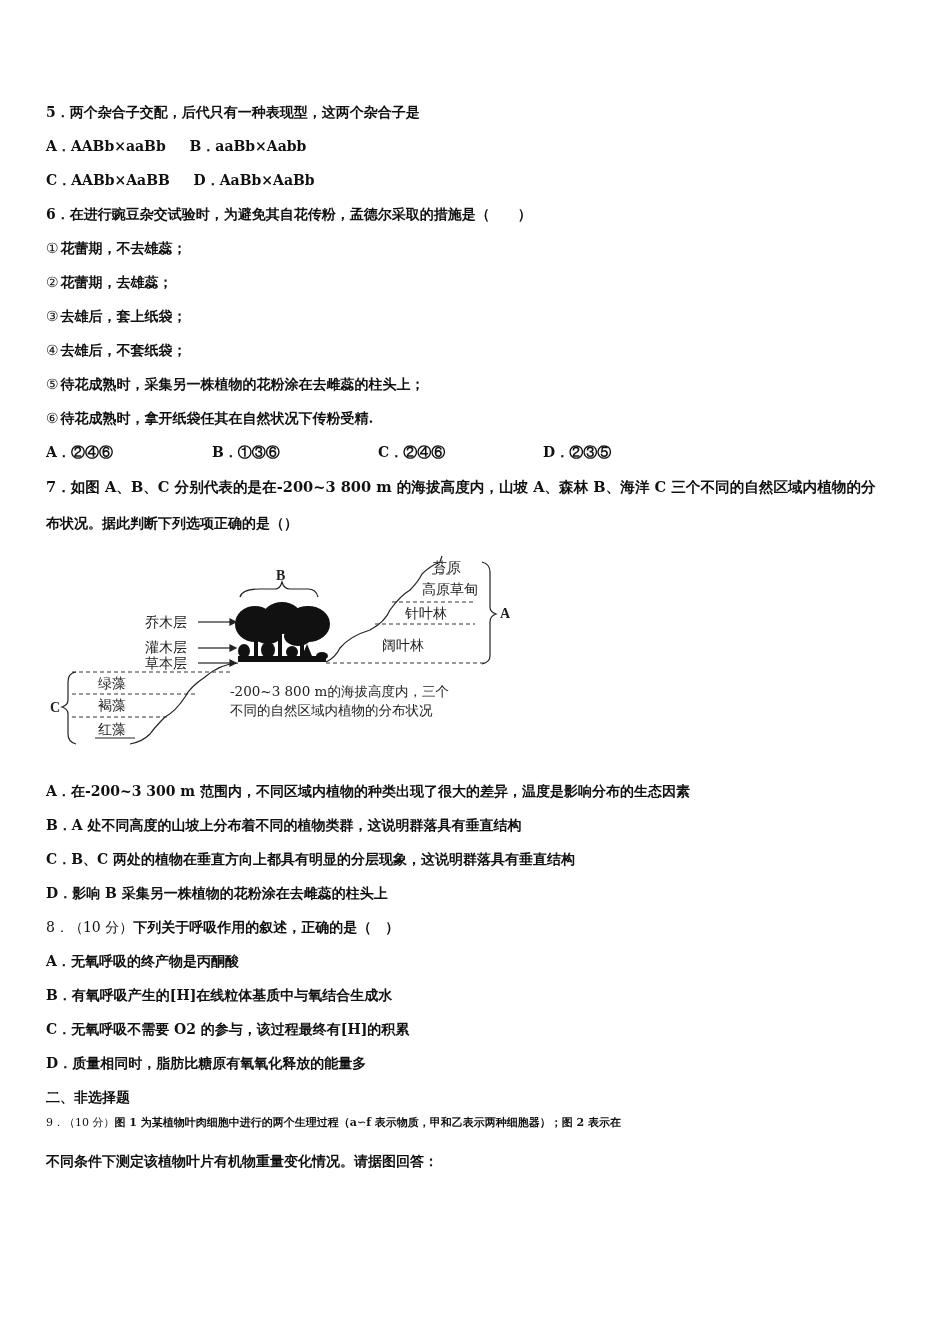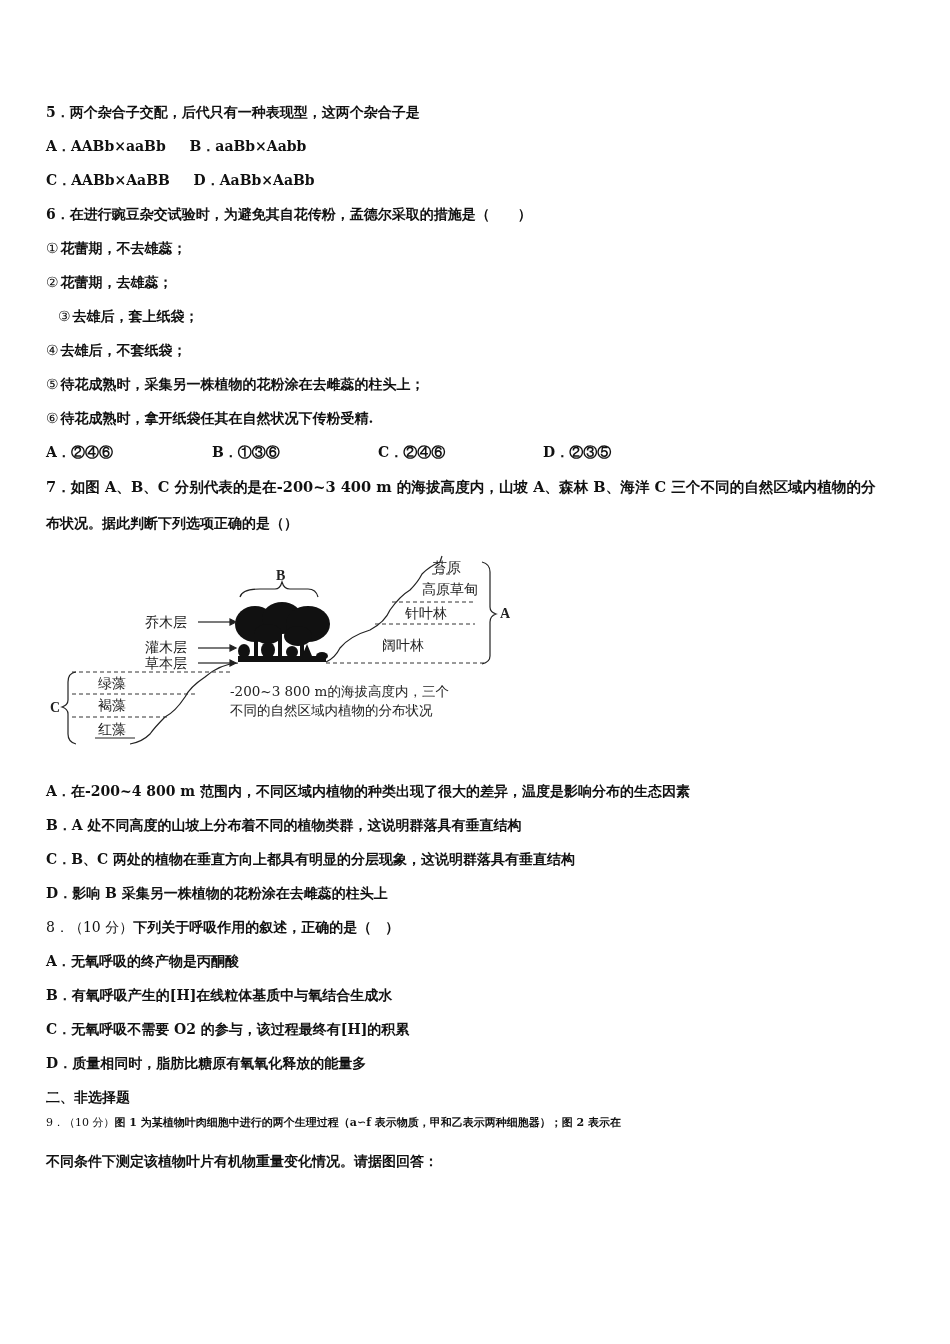--- a/index.html
+++ b/index.html
@@ -48,7 +48,7 @@
 </div>
 <div class="line" style="top:238px;"><span class="circ">①</span><span>花蕾期，不去雄蕊；</span></div>
 <div class="line" style="top:272px;"><span class="circ">②</span><span>花蕾期，去雄蕊；</span></div>
-<div class="line" style="top:306px;margin-left:12px;"><span class="circ">③</span><span>去雄后，套上纸袋；</span></div>
+<div class="line" style="top:306px;"><span class="circ">③</span><span>去雄后，套上纸袋；</span></div>
 <div class="line" style="top:340px;"><span class="circ">④</span><span>去雄后，不套纸袋；</span></div>
 <div class="line" style="top:374px;"><span class="circ">⑤</span><span>待花成熟时，采集另一株植物的花粉涂在去雌蕊的柱头上；</span></div>
 <div class="line" style="top:408px;"><span class="circ">⑥</span><span>待花成熟时，拿开纸袋任其在自然状况下传粉受精.</span></div>

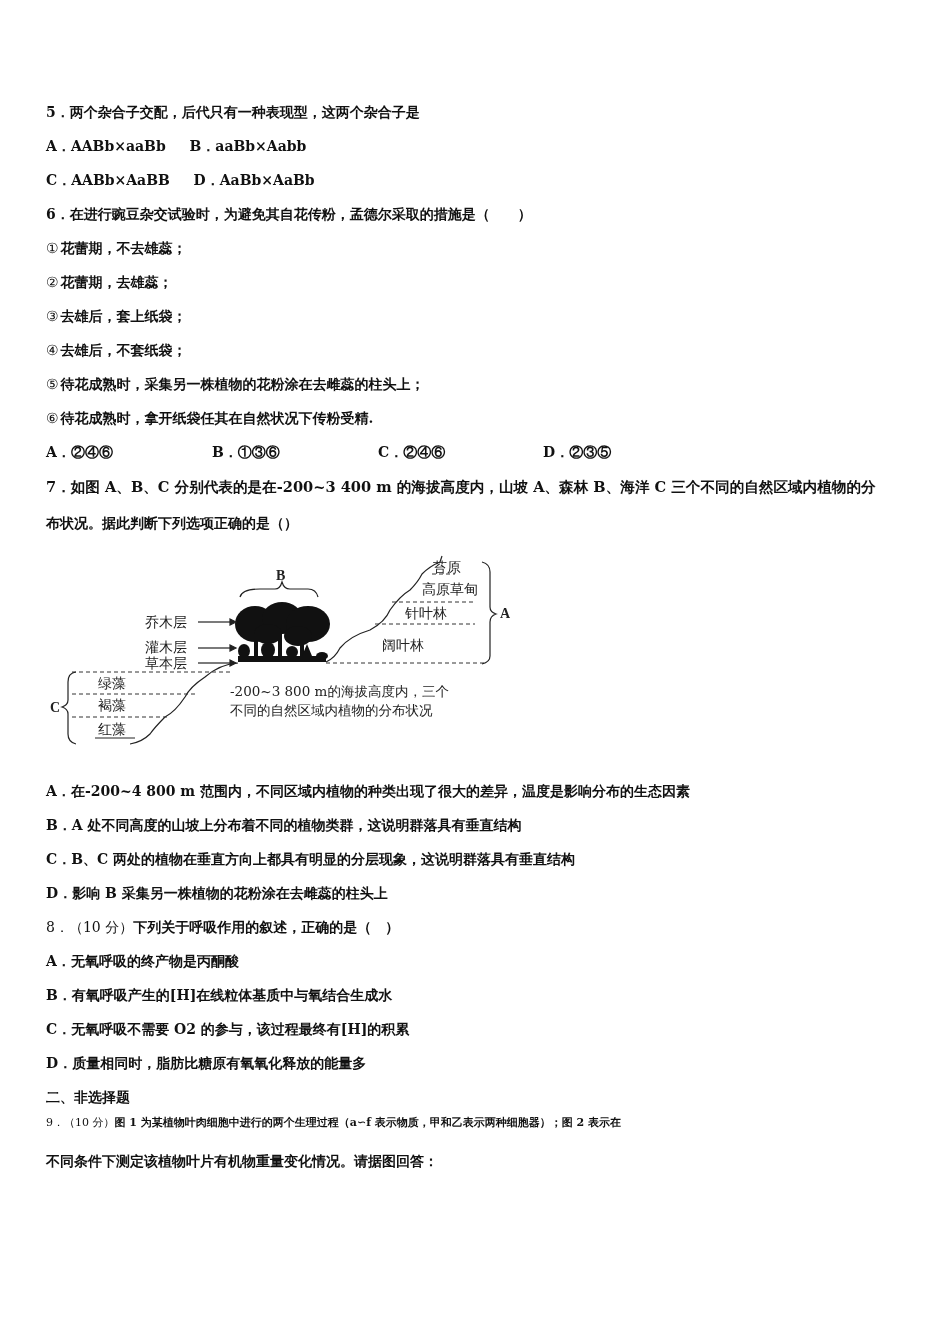--- a/index.html
+++ b/index.html
@@ -60,7 +60,7 @@
 </div>
 
 <div class="line" style="top:477px; font-size:14.6px;">
-  <span>7．如图 A、B、C 分别代表的是在-200~3 400 m 的海拔高度内，山坡 A、森林 B、海洋 C 三个不同的自然区域内植物的分</span>
+  <span>7．如图 A、B、C 分别代表的是在-200~3 800 m 的海拔高度内，山坡 A、森林 B、海洋 C 三个不同的自然区域内植物的分</span>
 </div>
 <div class="line" style="top:513px;">
   <span>布状况。据此判断下列选项正确的是（）</span>

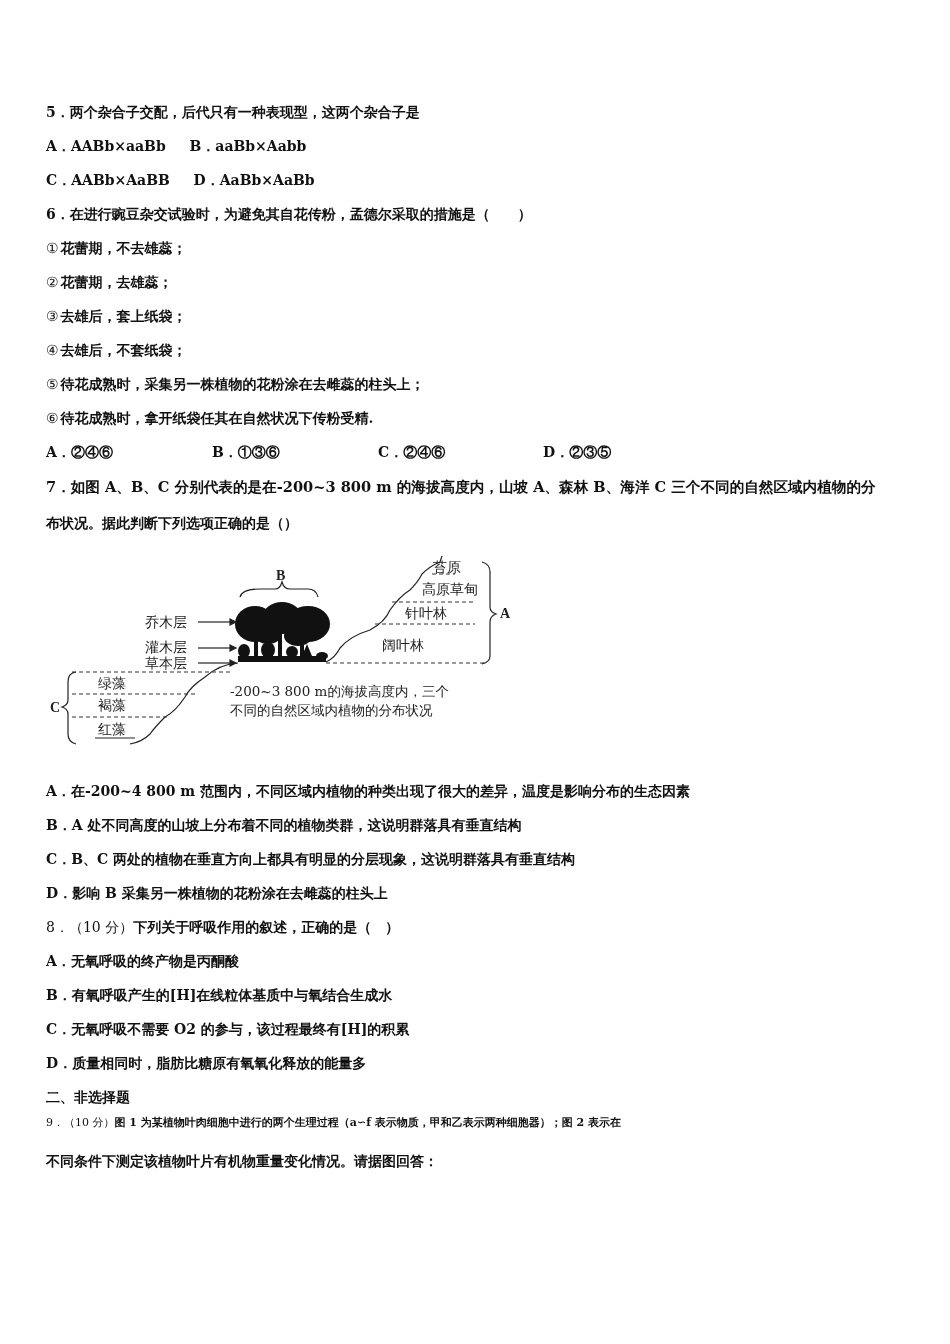--- a/index.html
+++ b/index.html
@@ -144,7 +144,7 @@
   </svg>
 </div>
 
-<div class="line" style="top:781px;"><span>A．</span><span>在-200~4 800 m 范围内，不同区域内植物的种类出现了很大的差异，温度是影响分布的生态因素</span></div>
+<div class="line" style="top:781px;"><span>A．</span><span>在-200~3 300 m 范围内，不同区域内植物的种类出现了很大的差异，温度是影响分布的生态因素</span></div>
 <div class="line" style="top:815px;"><span>B．</span><span>A 处不同高度的山坡上分布着不同的植物类群，这说明群落具有垂直结构</span></div>
 <div class="line" style="top:849px;"><span>C．</span><span>B、C 两处的植物在垂直方向上都具有明显的分层现象，这说明群落具有垂直结构</span></div>
 <div class="line" style="top:883px;"><span>D．</span><span>影响 B 采集另一株植物的花粉涂在去雌蕊的柱头上</span></div>

